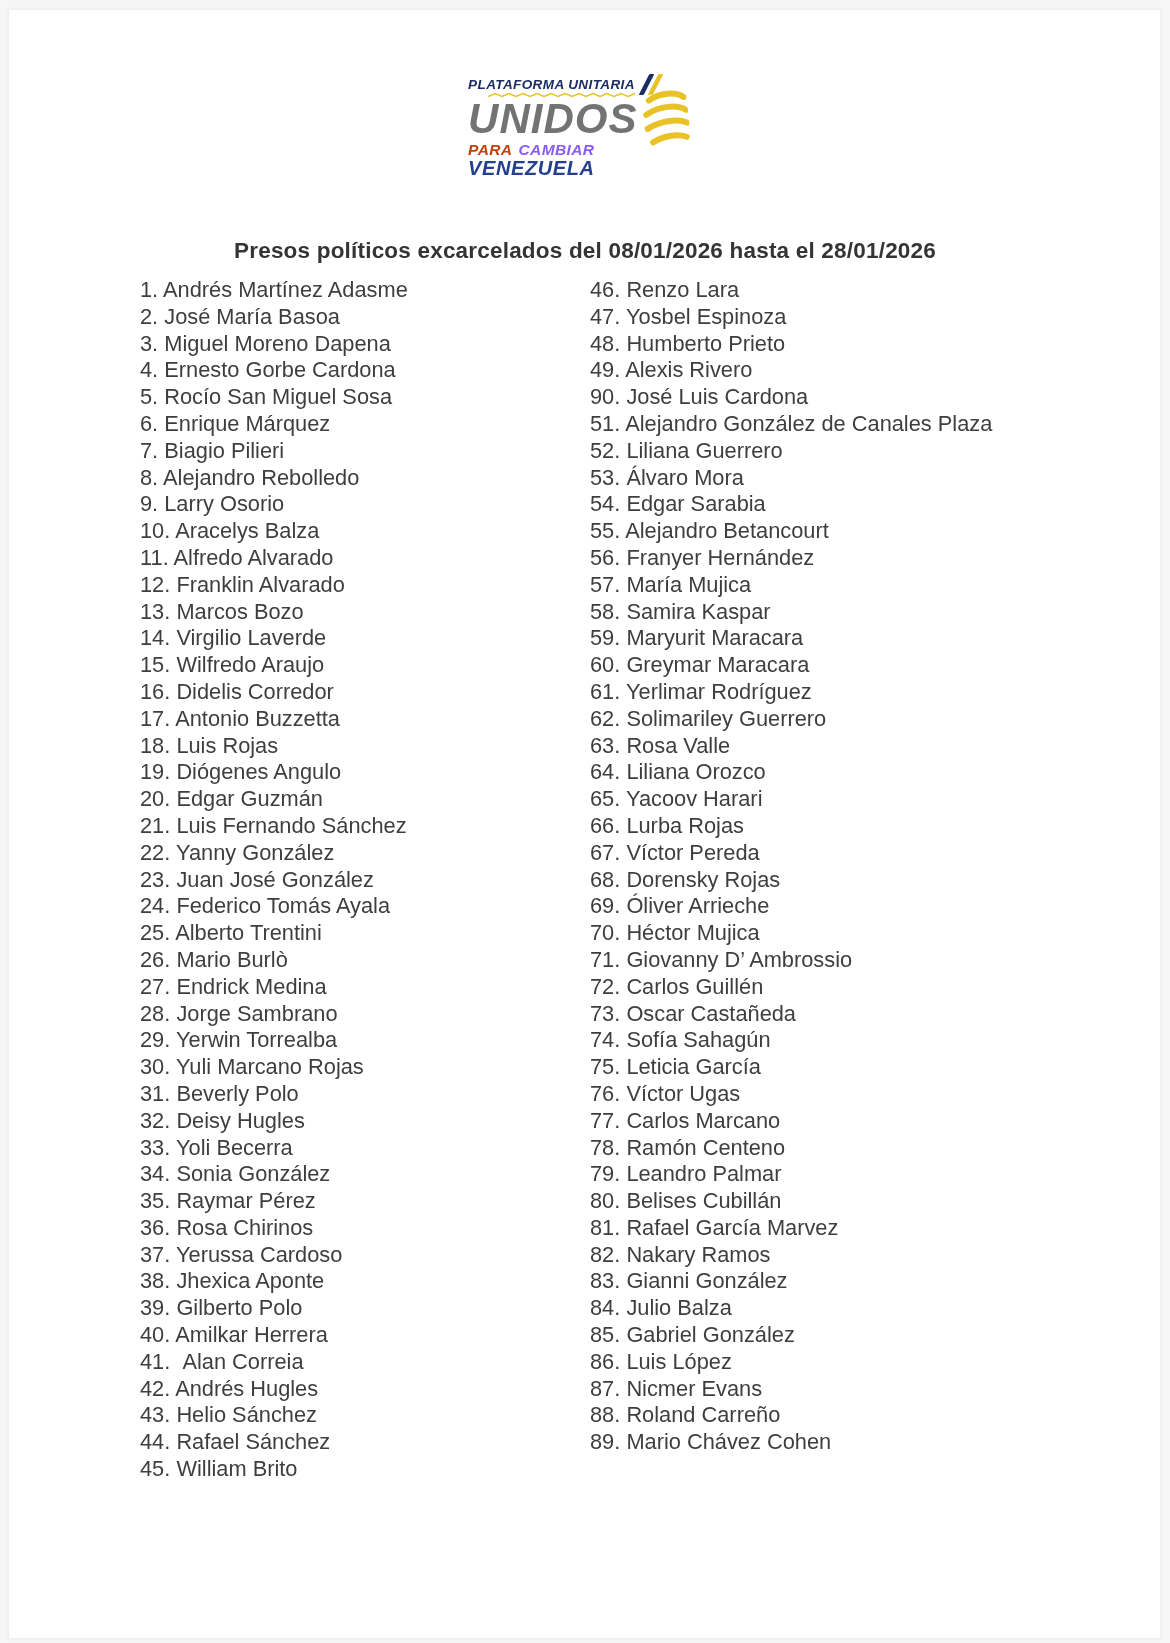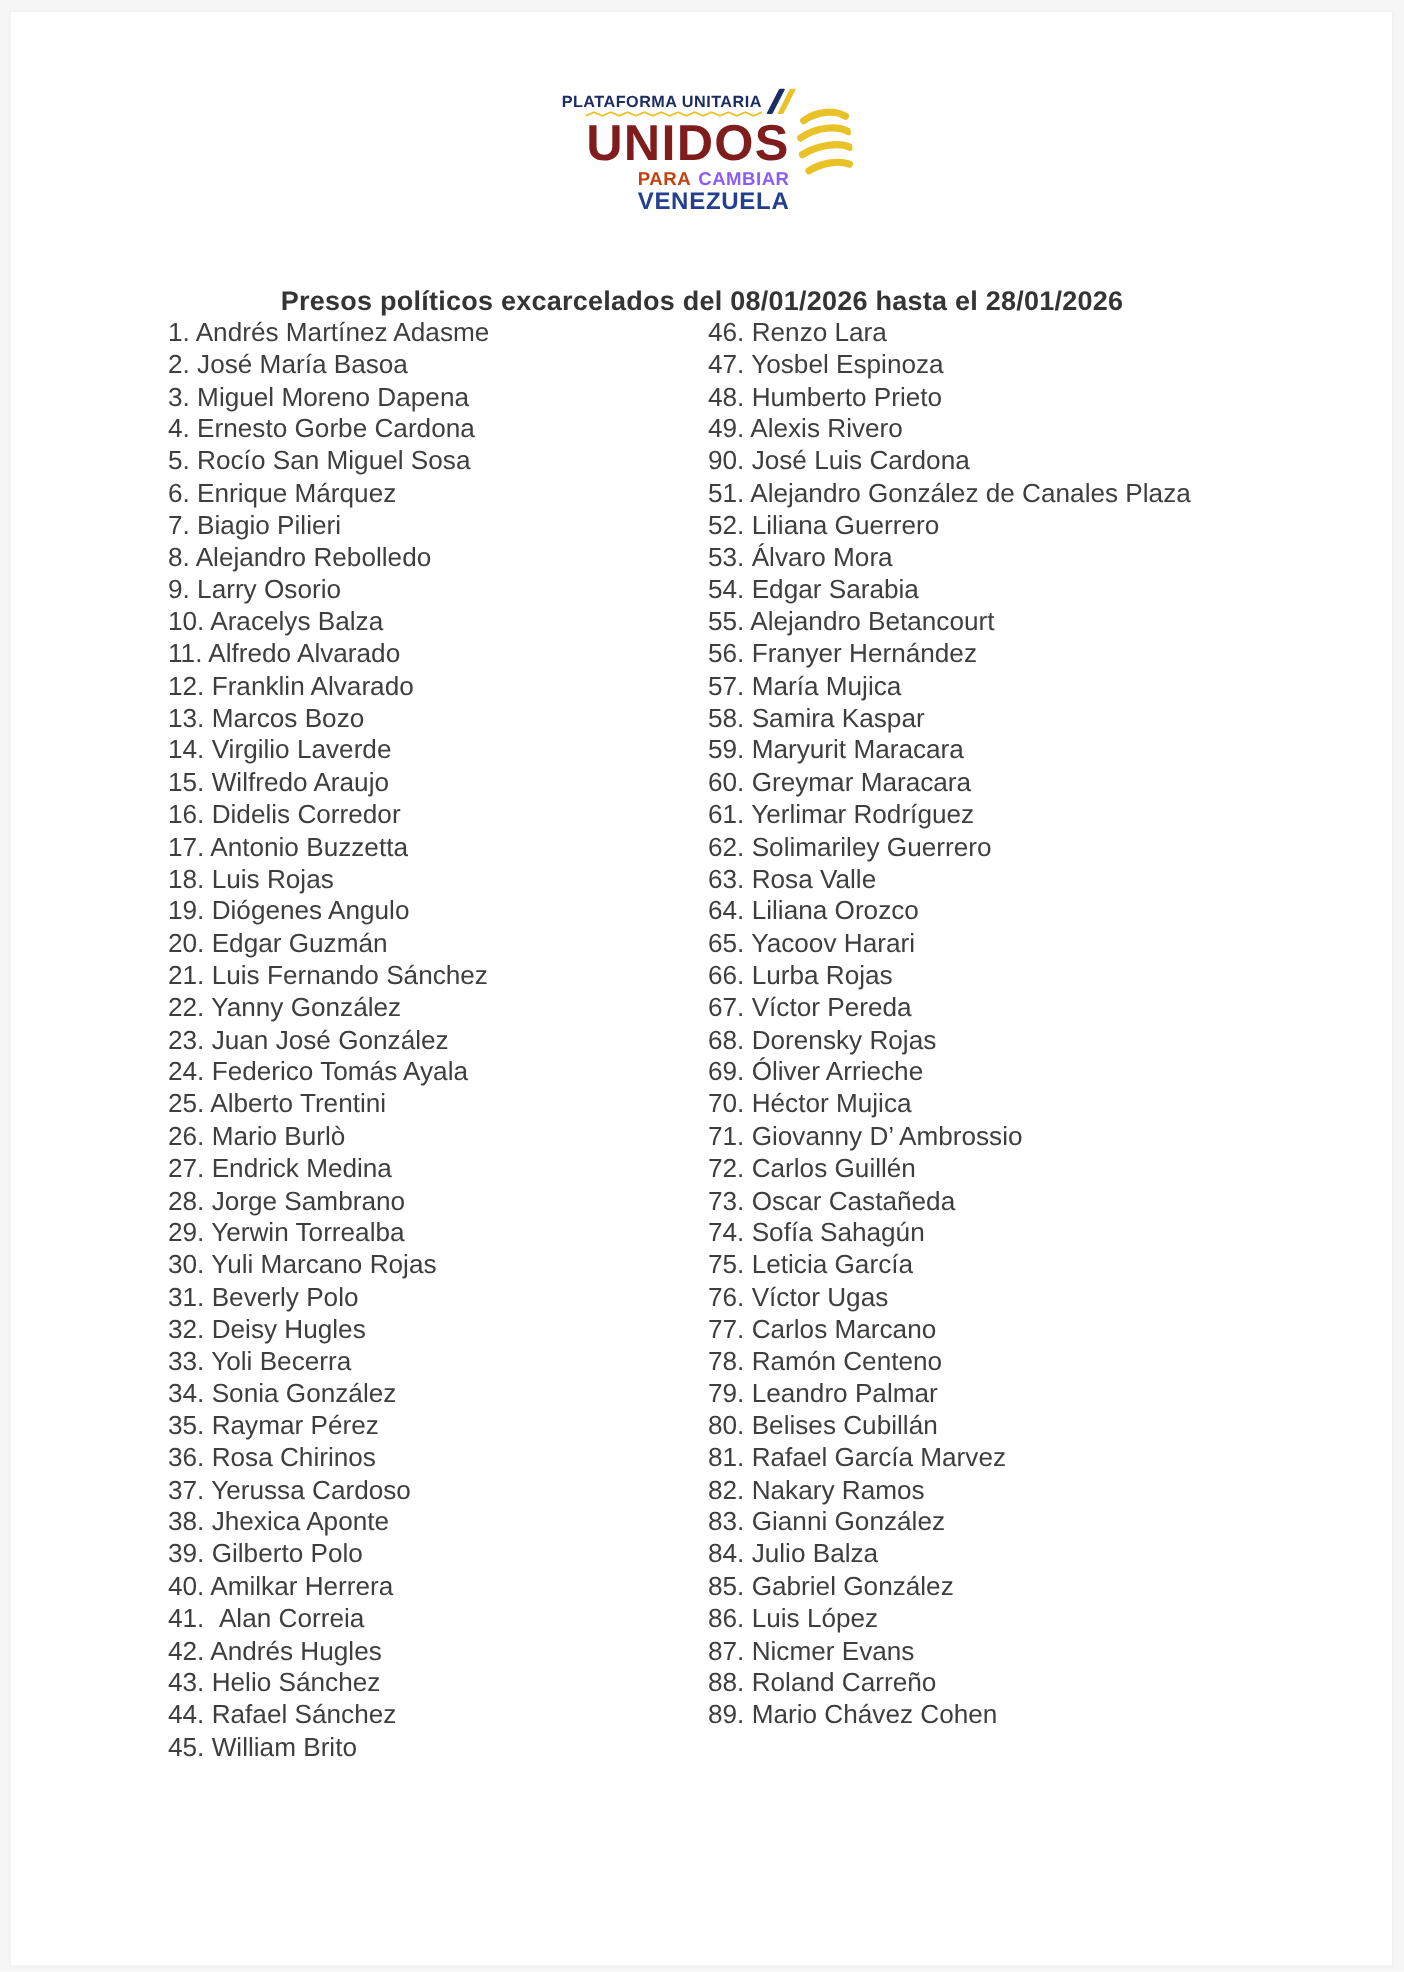--- a/index.html
+++ b/index.html
@@ -19,8 +19,8 @@
     display:flex; justify-content:center;
   }
   .logo {
-    position:relative; text-align:right;
-    font-weight:bold;
+    position:relative; text-align:left;
+    font-style:italic; font-weight:bold;
     transform:translateX(-22px);
   }
   .logo-top {

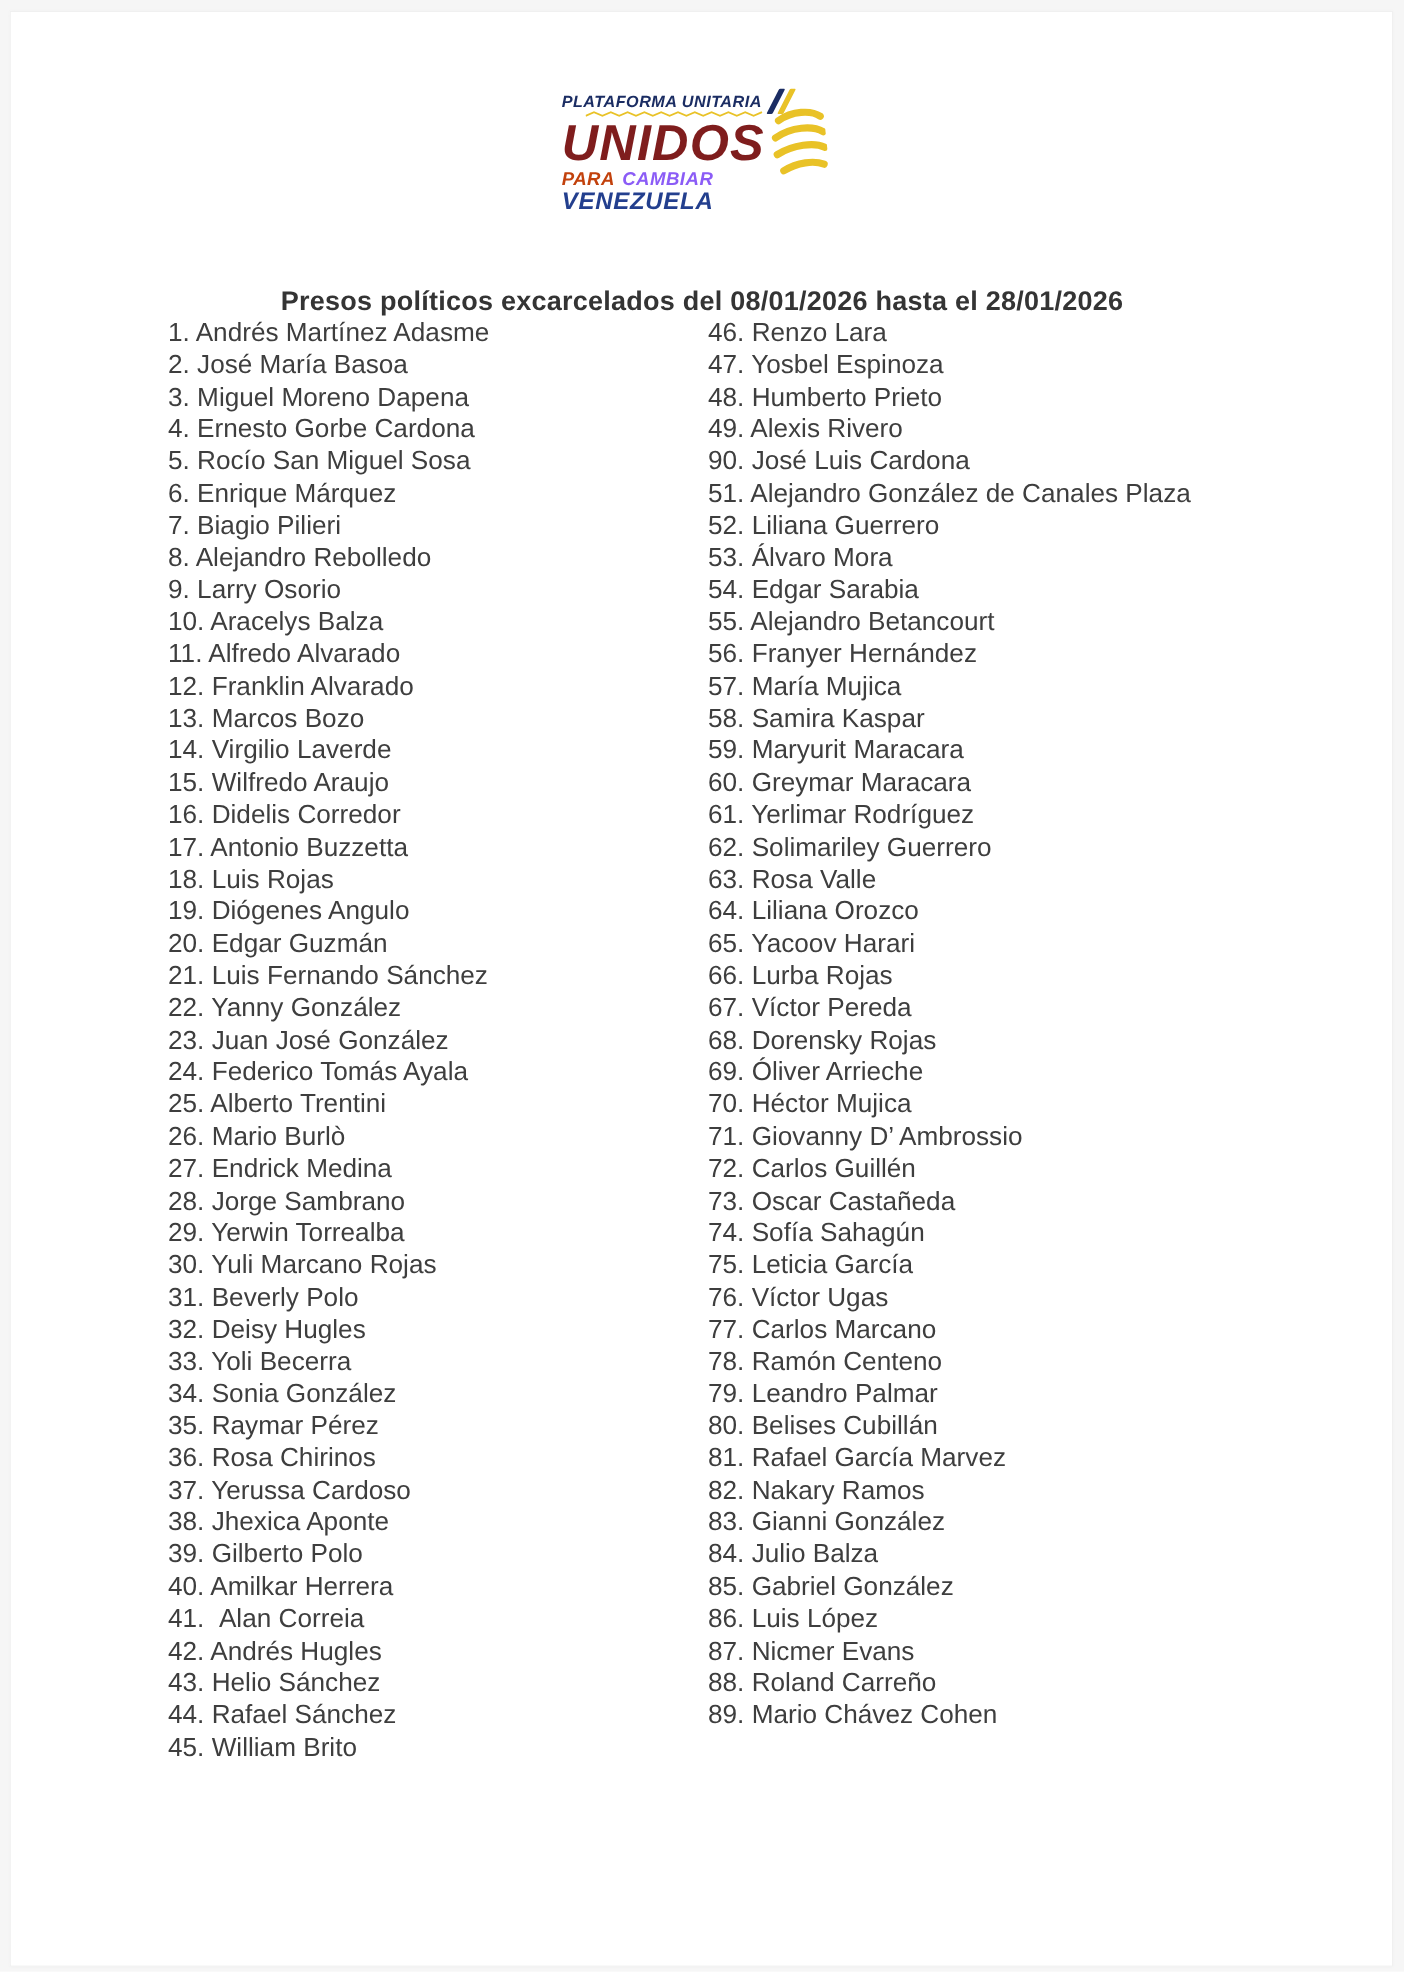--- a/index.html
+++ b/index.html
@@ -35,7 +35,7 @@
   .zigzag { display:block; margin:1px auto 0 auto; }
   .logo-unidos {
     position:relative; display:inline-block;
-    color:#7f1d1d; font-size:42px; line-height:1.02; letter-spacing:1px;
+    color:#737373; font-size:42px; line-height:1.02; letter-spacing:1px;
   }
   .hand-icon { position:absolute; right:-52px; top:-8px; transform:rotate(-6deg); }
   .logo-para { font-size:15.5px; line-height:1.1; letter-spacing:0.4px; }

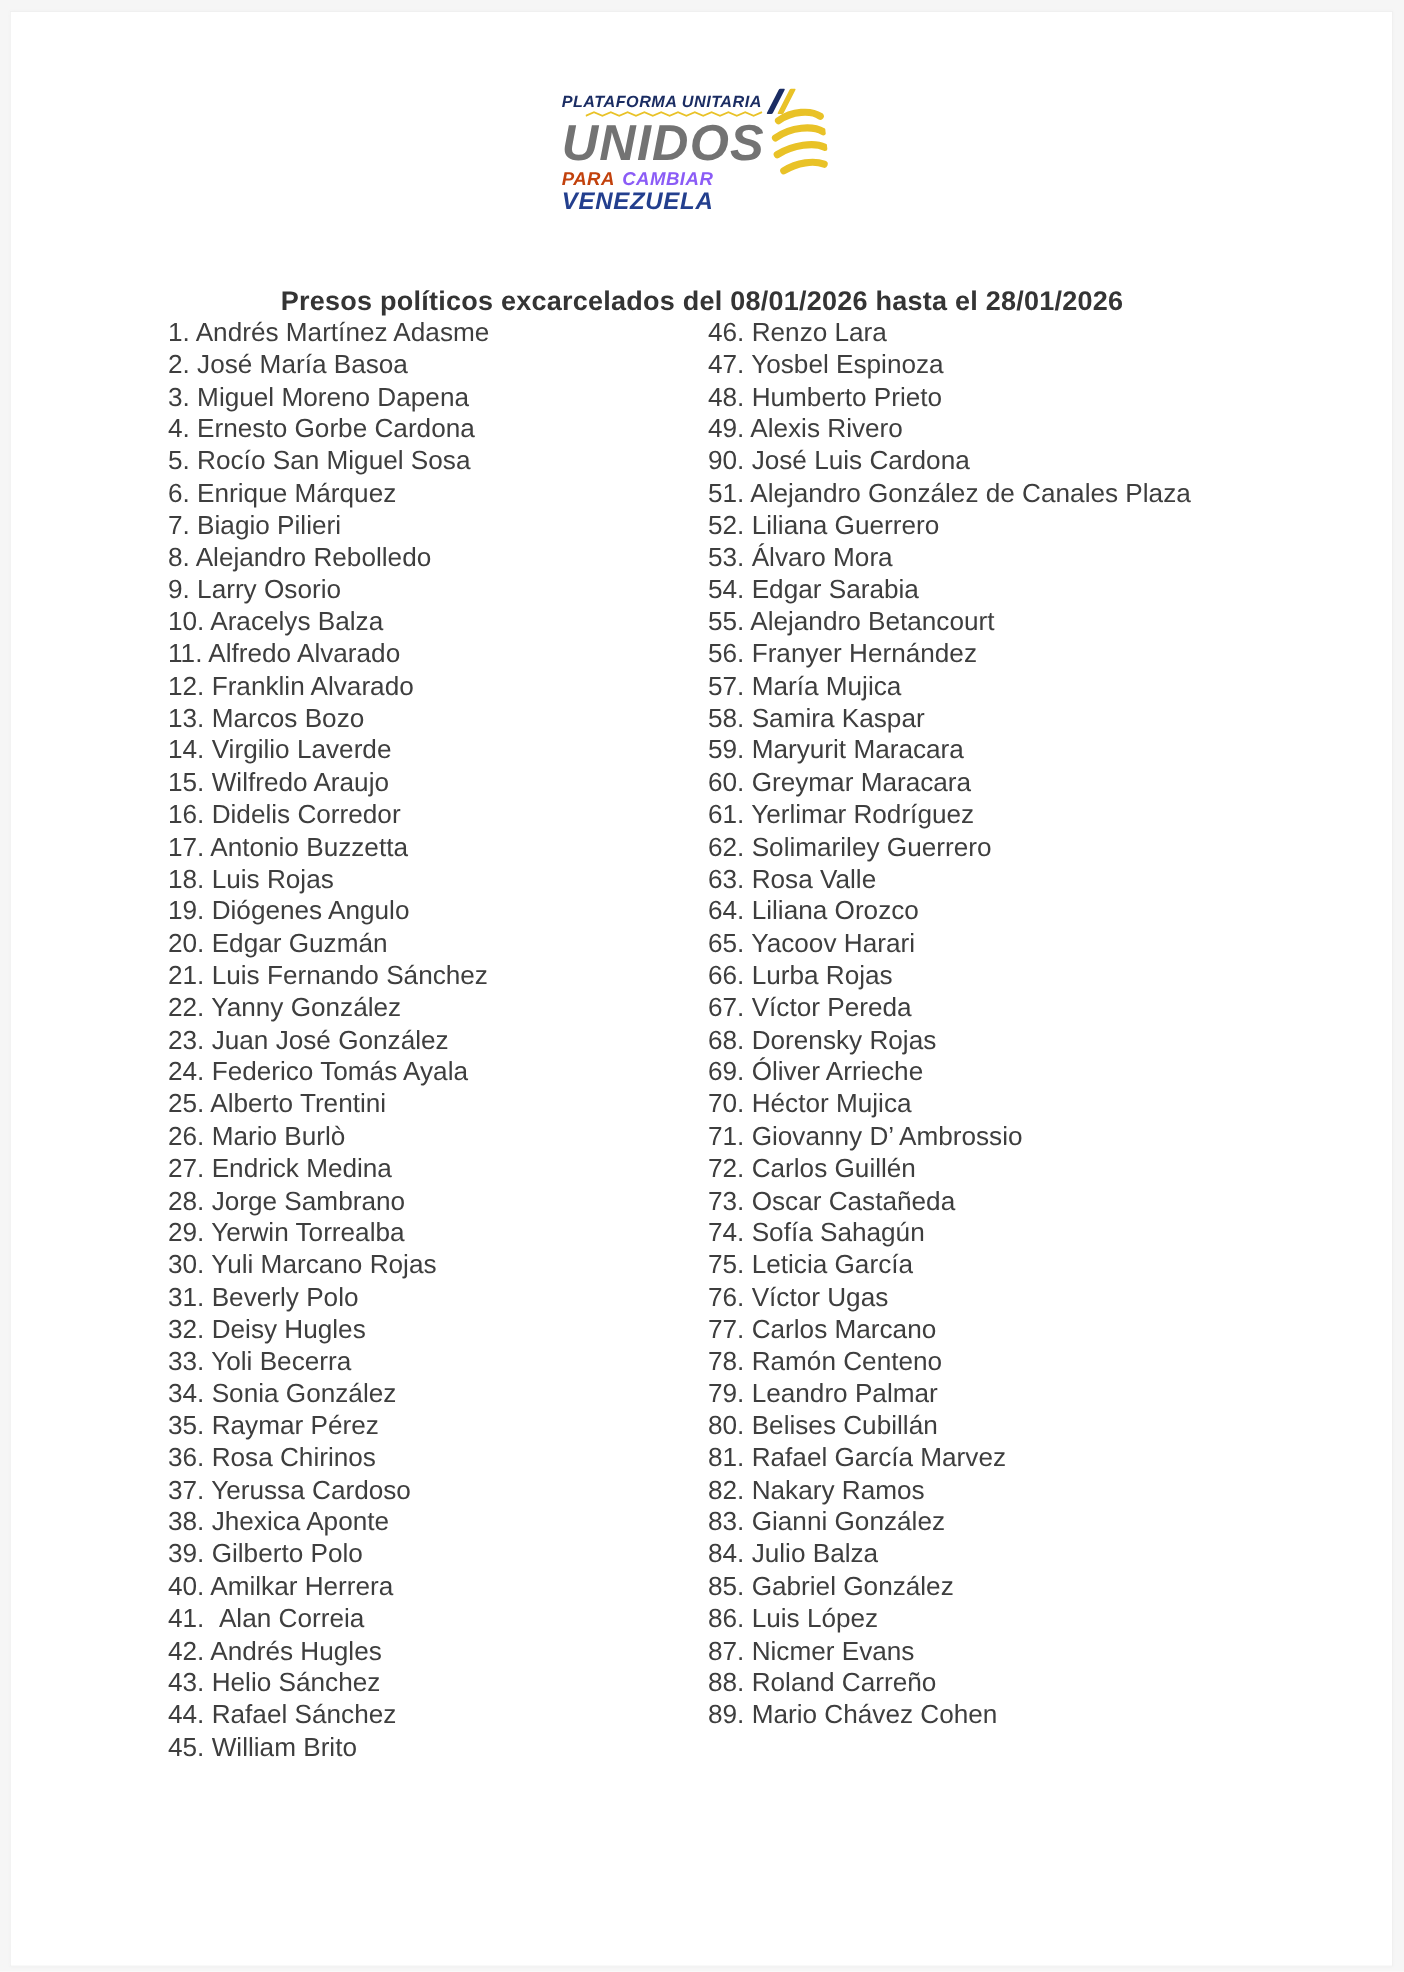--- a/index.html
+++ b/index.html
@@ -50,7 +50,7 @@
   }
   
   .list {
-    position:absolute; top:264px; left:140px; width:900px;
+    position:absolute; top:277px; left:140px; width:900px;
     display:flex; color:#3e3e3e;
     font-size:21.8px; line-height:26.8px;
   }

